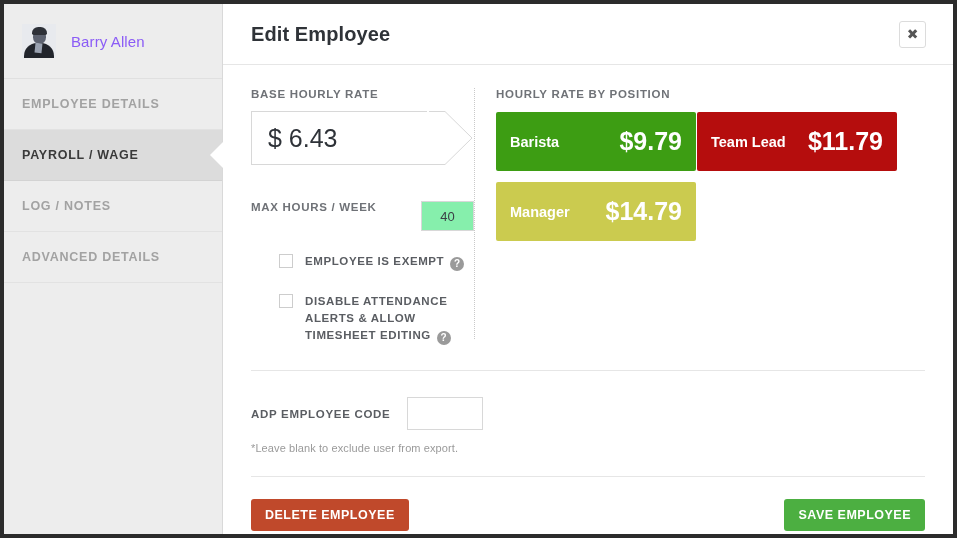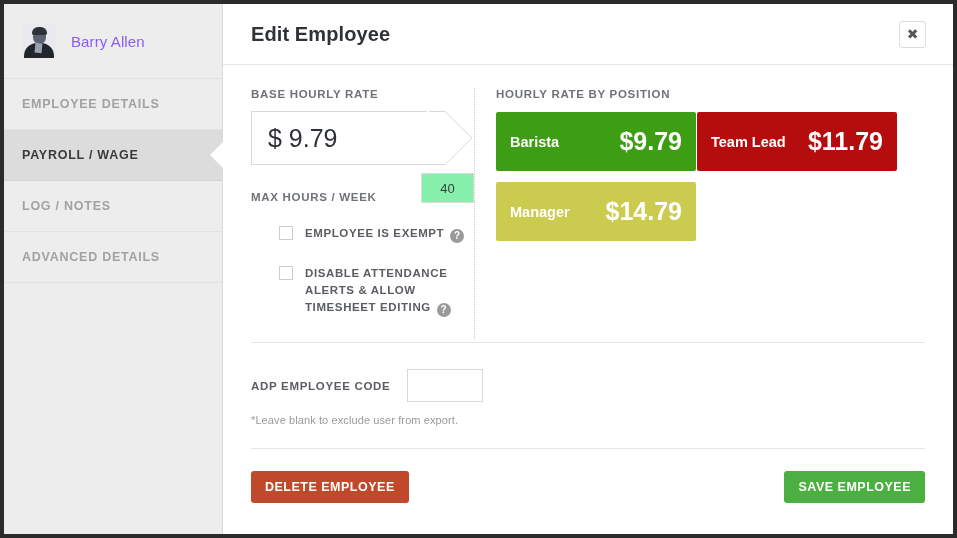--- a/index.html
+++ b/index.html
@@ -418,7 +418,7 @@
           <div class="field-label">BASE HOURLY RATE</div>
 
           <div class="rate-wrap">
-            <div class="rate-box">$ 9.79</div>
+            <div class="rate-box">$ 6.43</div>
             <div class="rate-arrow">
               <svg width="46" height="54" viewBox="0 0 46 54">
                 <path d="M0,0.5 L18,0.5 L45,27 L18,53.5 L0,53.5" fill="#ffffff" stroke="#d8d8d8" stroke-width="1"></path>

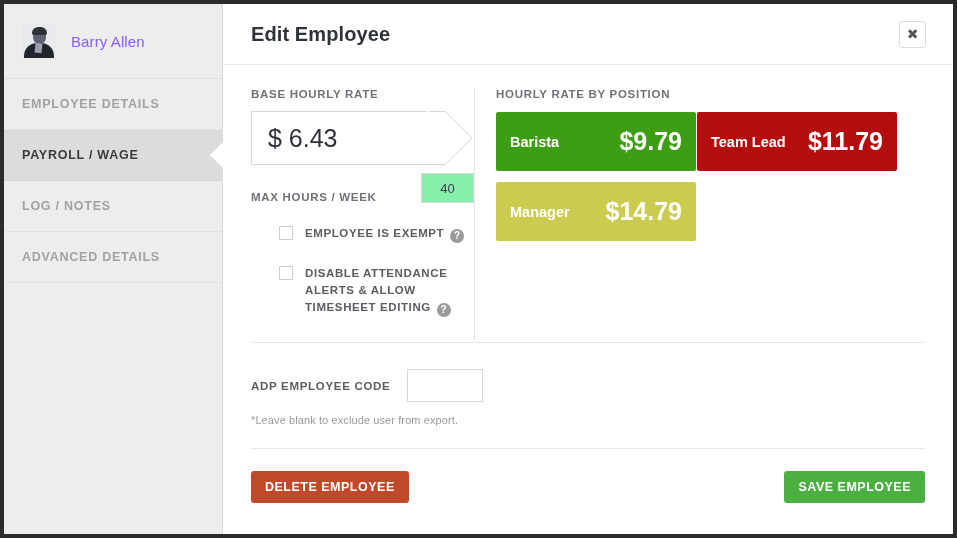--- a/index.html
+++ b/index.html
@@ -223,8 +223,8 @@
 
   .maxhours-row {
     display: flex;
-    align-items: flex-end;
-    margin-top: 8px;
+    align-items: flex-start;
+    margin-top: 36px;
   }
   .maxhours-row .field-label { flex: 1; }
   .small-input {

